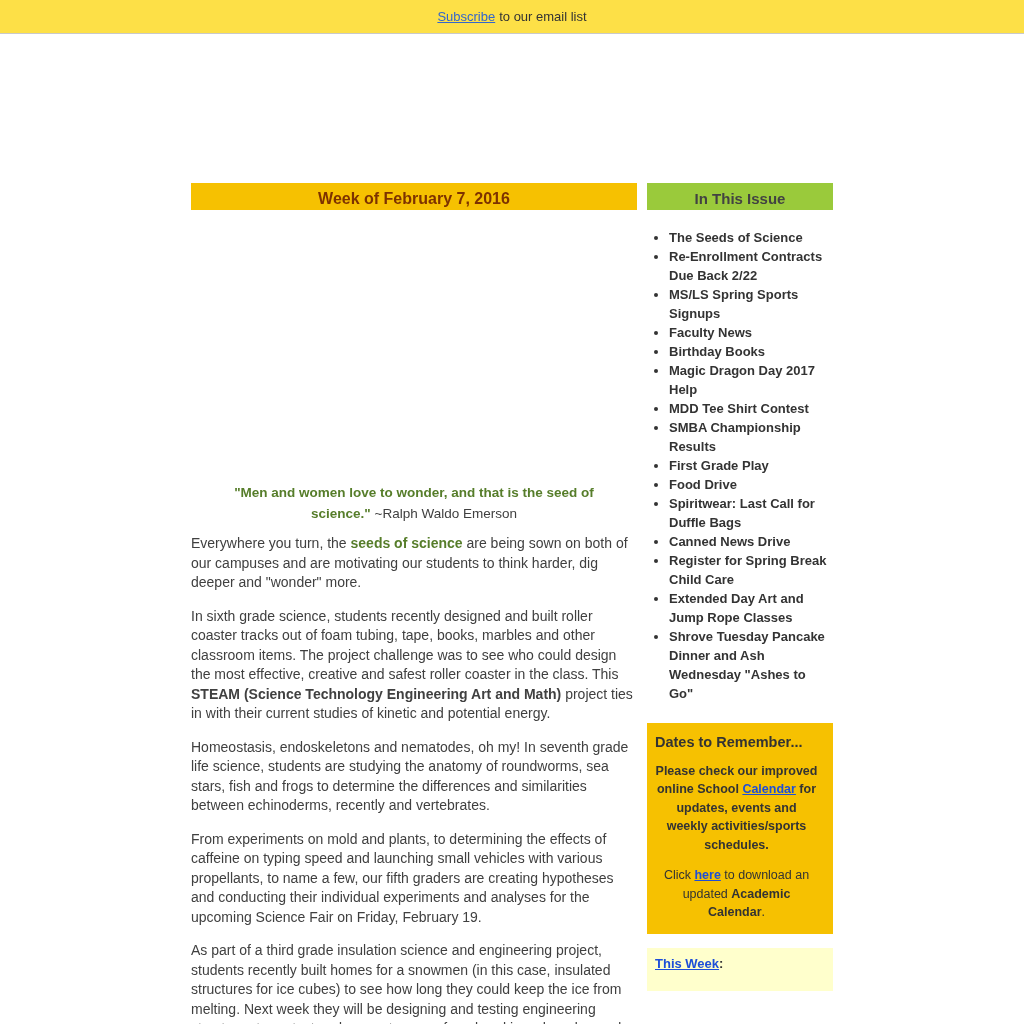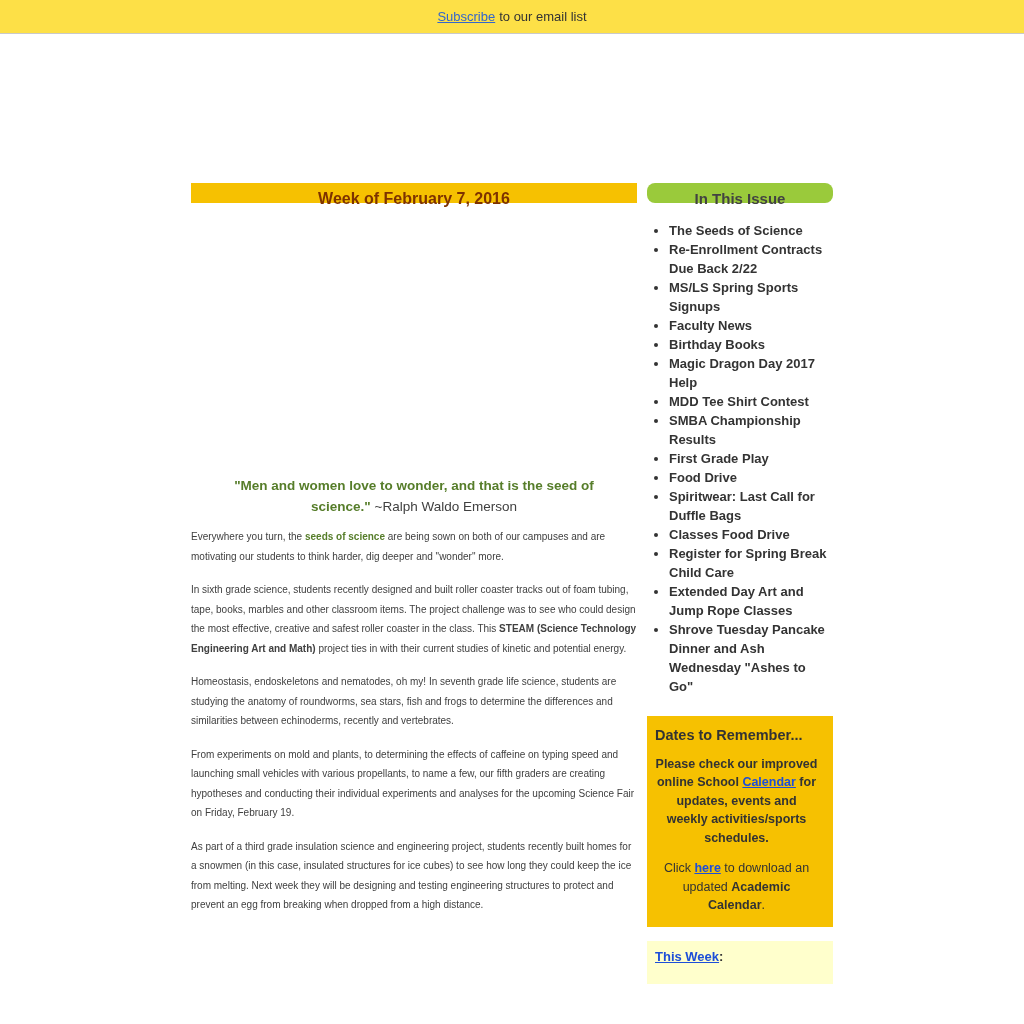--- a/index.html
+++ b/index.html
@@ -37,7 +37,7 @@
   .left-col { width: 446px; }
   .right-col { width: 186px; }
   .col-header {
-    height: 20px;
+    height: 27px;
     line-height: 32px;
     text-align: center;
     font-weight: bold;

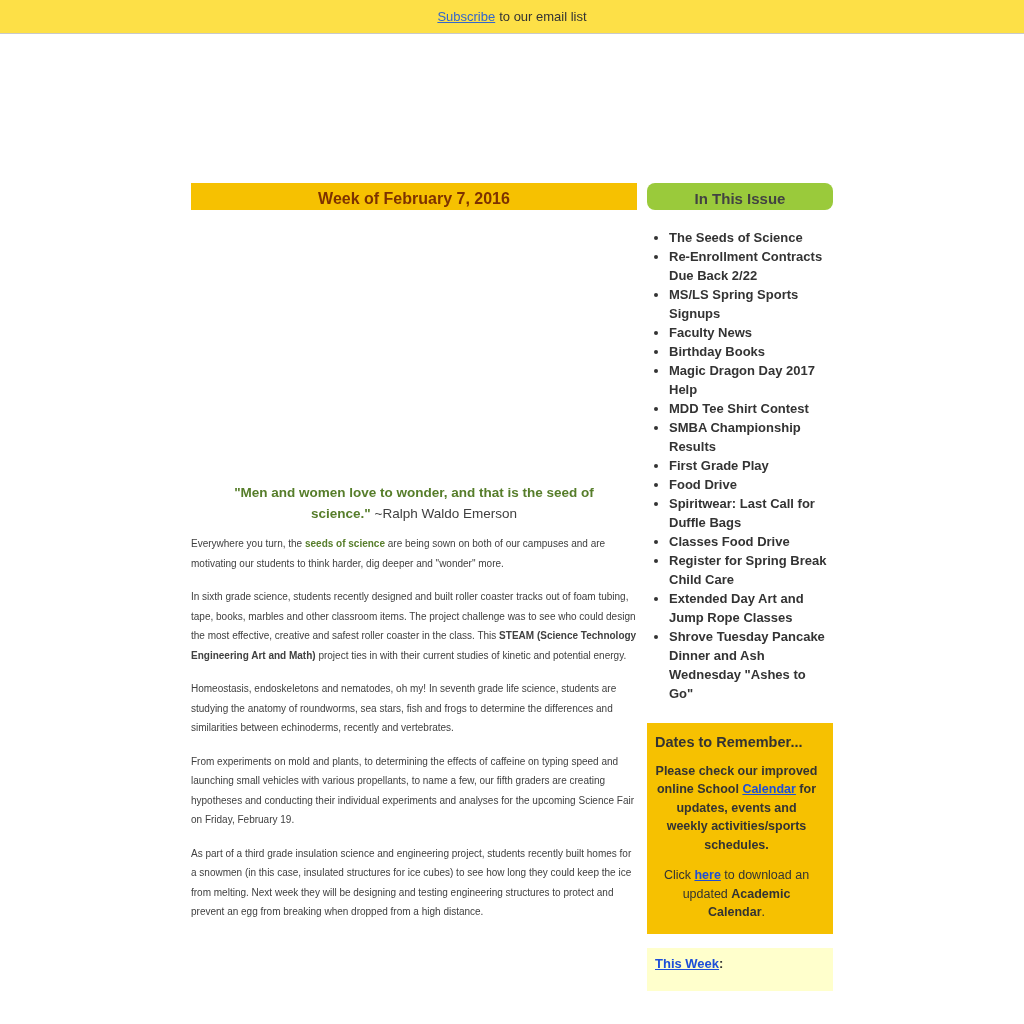--- a/index.html
+++ b/index.html
@@ -51,7 +51,6 @@
     background: #9aca3b;
     color: #424242;
     font-size: 15px;
-    border-radius: 8px;
   }
   .image-placeholder { height: 272px; background: #ffffff; }
   .quote {

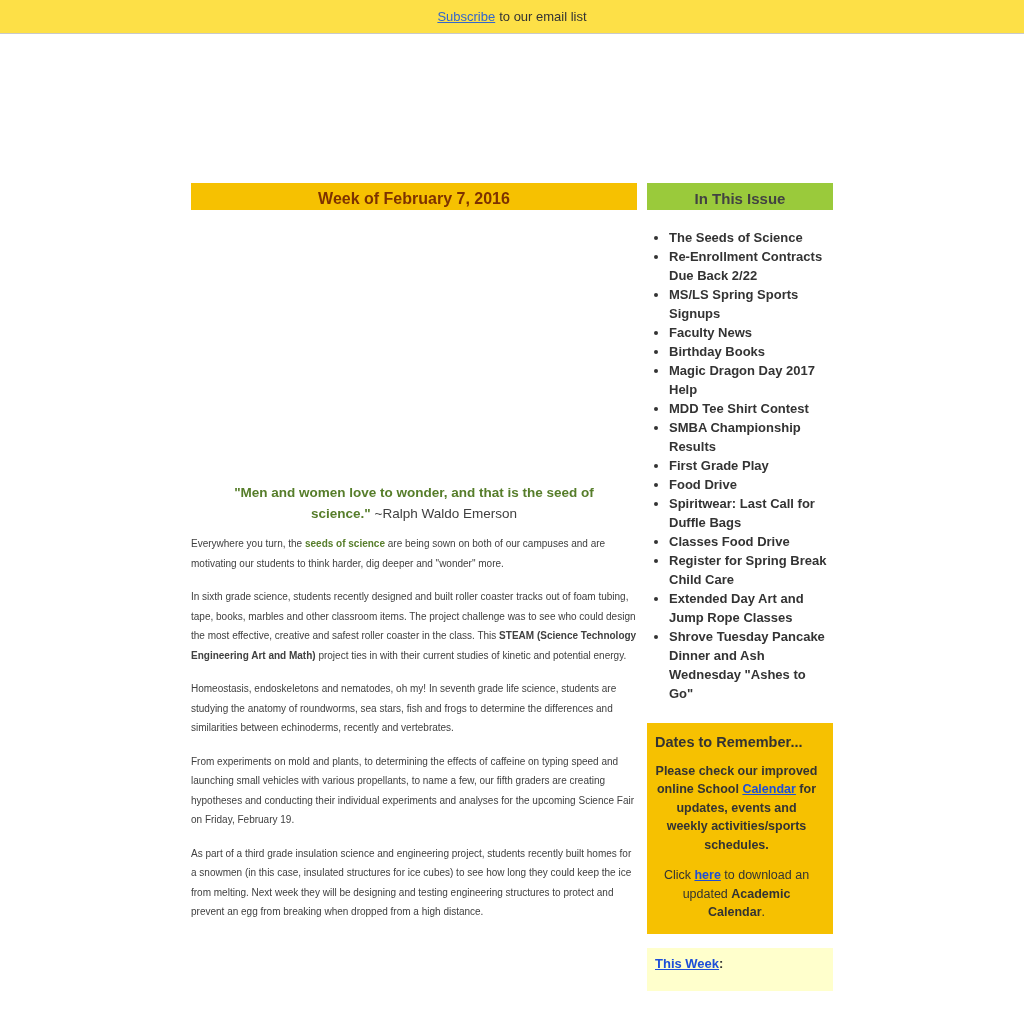--- a/index.html
+++ b/index.html
@@ -62,7 +62,7 @@
     margin: 0 0 10px 0;
   }
   .article-text p {
-    font-size: 10px;
+    font-size: 14px;
     line-height: 19.5px;
     color: #404040;
     margin: 0 0 14px 0;

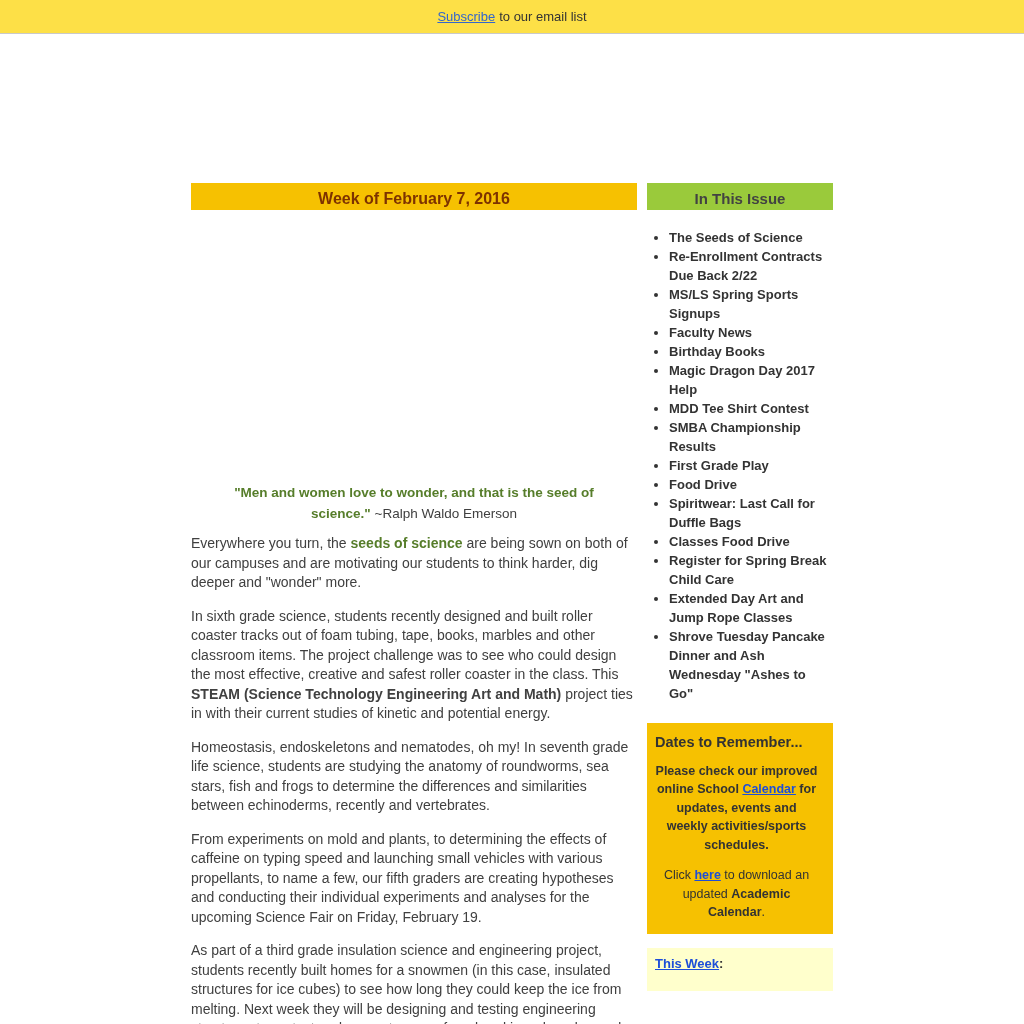--- a/index.html
+++ b/index.html
@@ -145,7 +145,7 @@
         <li>First Grade Play</li>
         <li>Food Drive</li>
         <li>Spiritwear: Last Call for Duffle Bags</li>
-        <li>Classes Food Drive</li>
+        <li>Canned News Drive</li>
         <li>Register for Spring Break Child Care</li>
         <li>Extended Day Art and Jump Rope Classes</li>
         <li>Shrove Tuesday Pancake Dinner and Ash Wednesday "Ashes to Go"</li>

